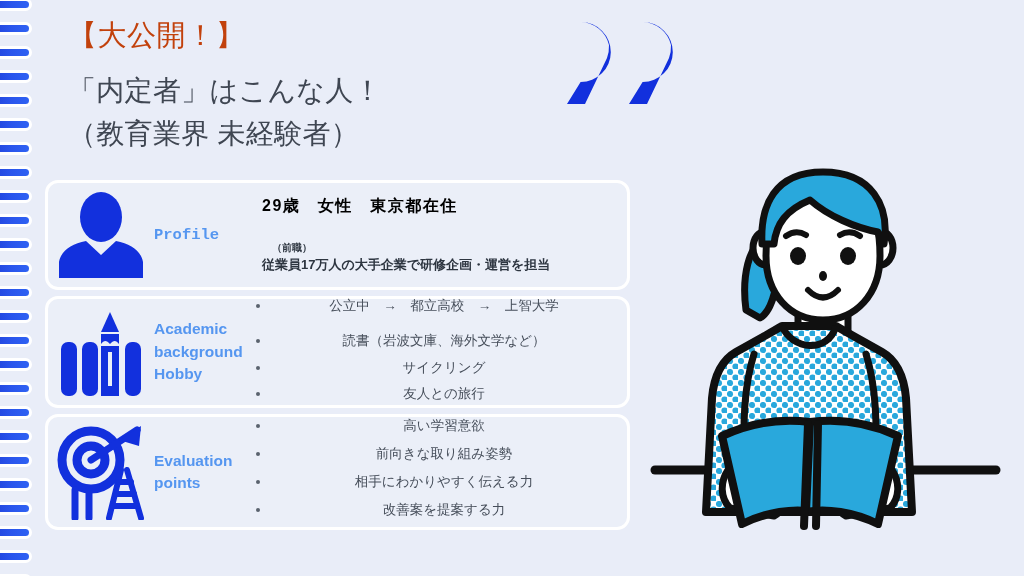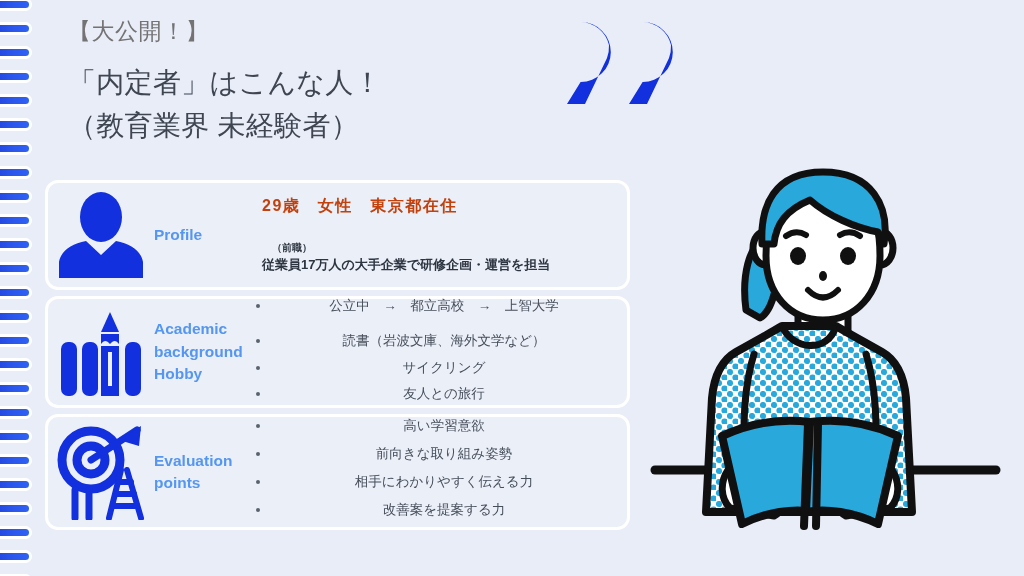--- a/index.html
+++ b/index.html
@@ -42,8 +42,8 @@
     z-index: 3;
   }
   #title-kicker {
-    font-size: 23px;
-    color: #737373;
+    font-size: 29px;
+    color: #c2410c;
     letter-spacing: .5px;
     line-height: 1.35;
     white-space: nowrap;

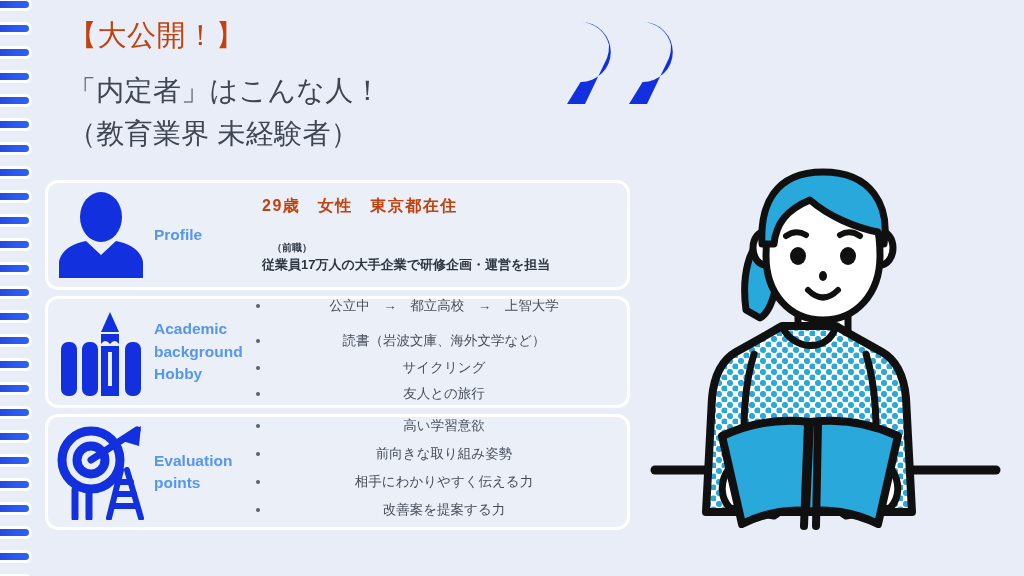--- a/index.html
+++ b/index.html
@@ -106,7 +106,7 @@
   #profile-headline {
     font-size: 16px;
     font-weight: bold;
-    color: #c2410c;
+    color: #000000;
     letter-spacing: 1.5px;
     margin-bottom: 23px;
   }

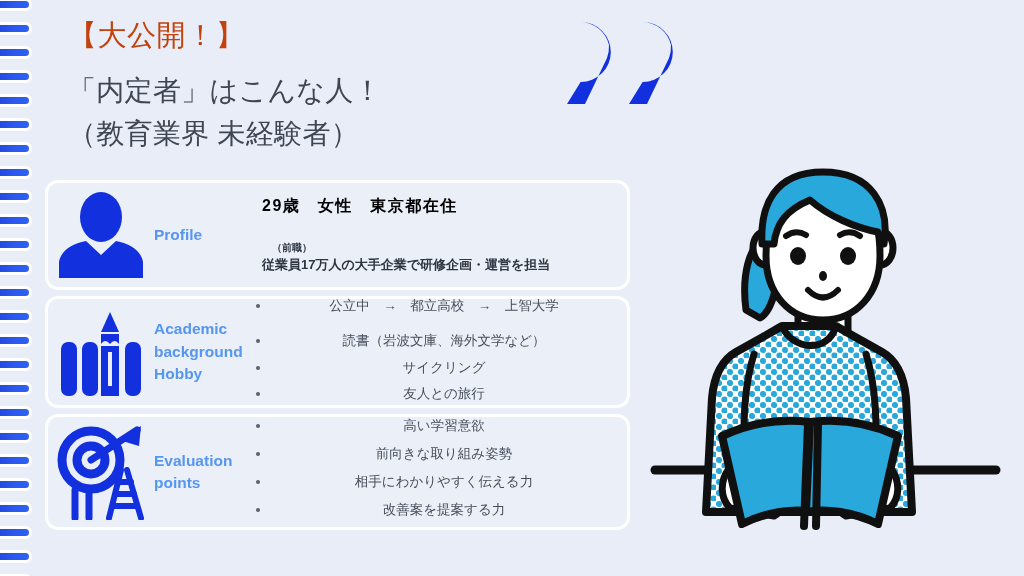--- a/index.html
+++ b/index.html
@@ -99,7 +99,7 @@
     font-size: 15.5px;
     line-height: 1.45;
   }
-  #card-profile .card-label { width: 108px; }
+  #card-profile .card-label { width: 108px; font-family: Liberation Mono, monospace; }
   .card-body { flex: 1 1 auto; padding-right: 10px; }
 
   

